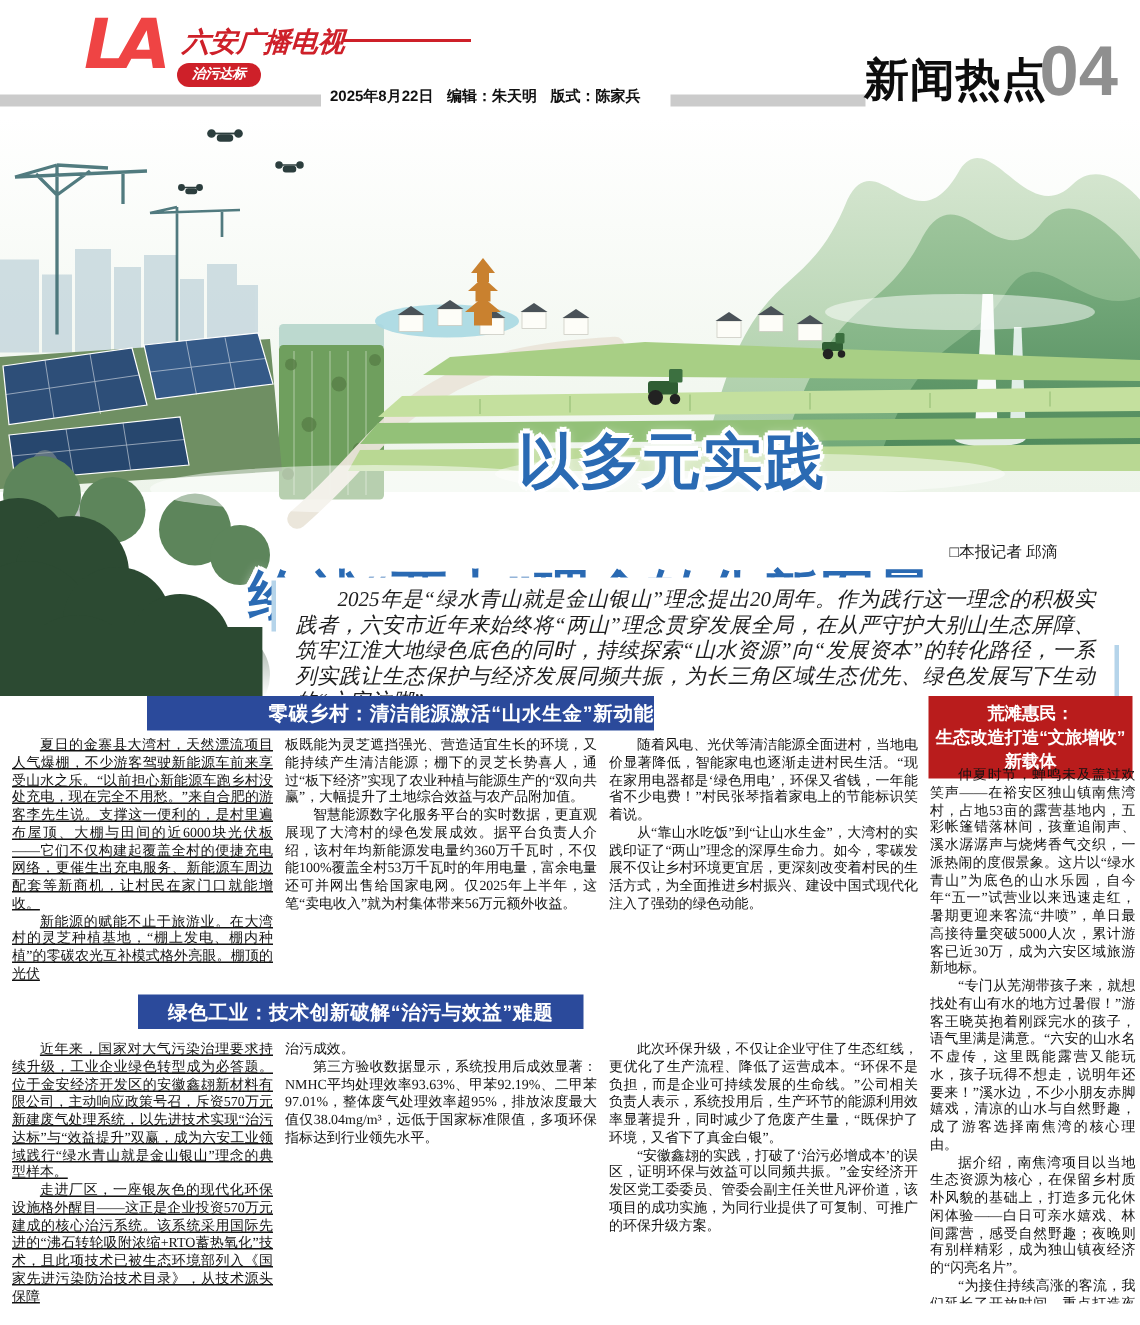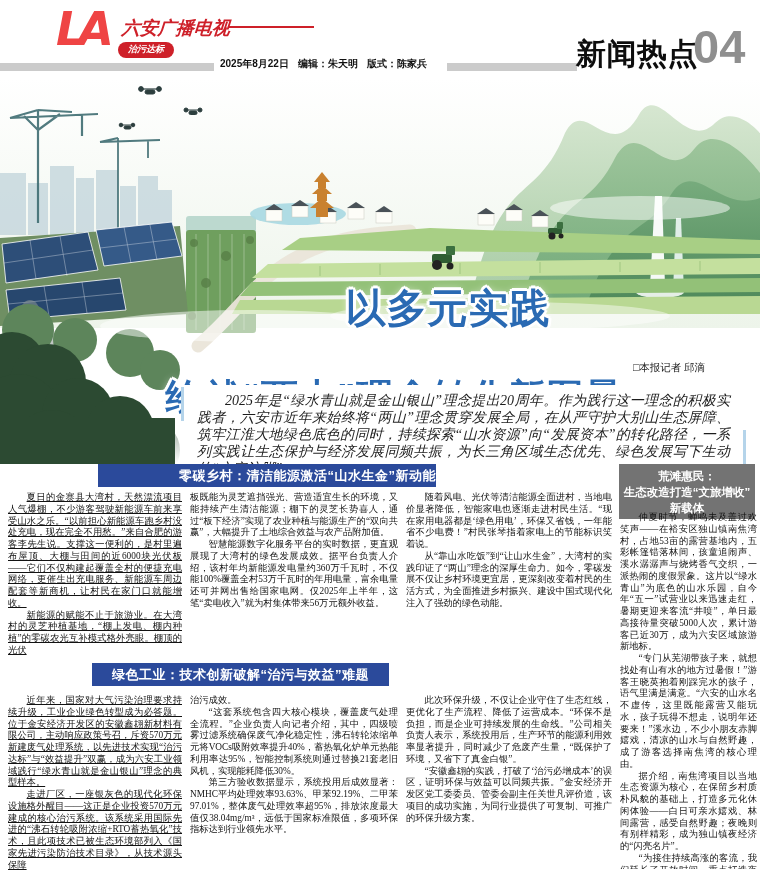--- a/index.html
+++ b/index.html
@@ -80,7 +80,7 @@
   .bar-s2 { left:92px; top:663px; width:297px; }
   .side-bar-title {
     position:absolute; left:619px; top:464px; width:136px; height:55px;
-    background:#737373; color:#fff; text-align:center; padding-top:4px;
+    background:#b91c1c; color:#fff; text-align:center; padding-top:4px;
     font-family:"Liberation Sans", sans-serif; font-weight:bold;
     font-size:11.5px; line-height:16px;
   }

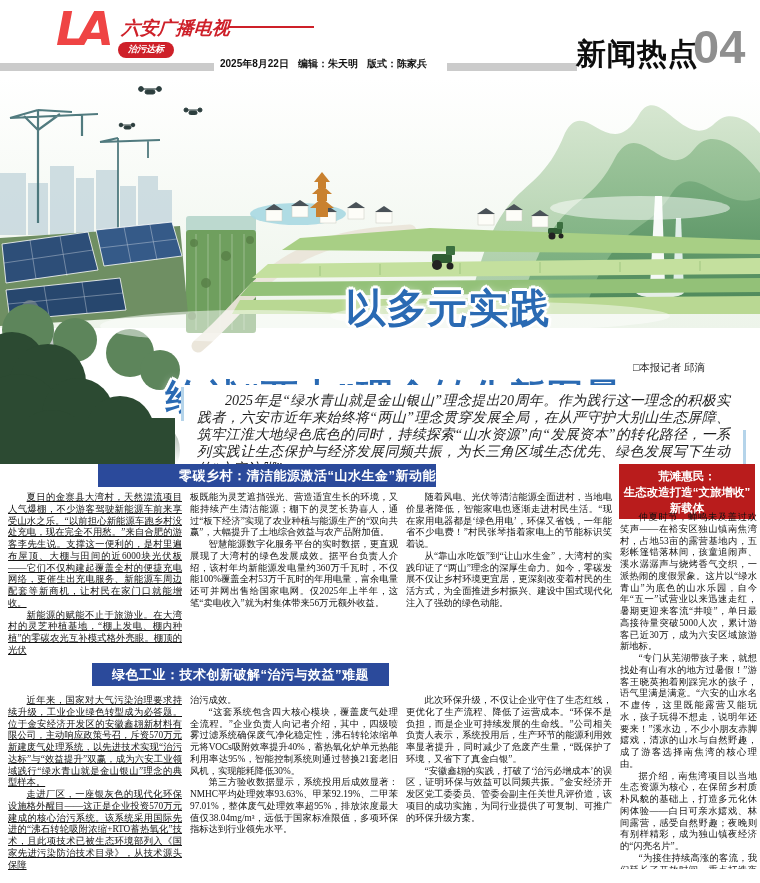--- a/index.html
+++ b/index.html
@@ -371,7 +371,6 @@
   </div>
   <div class="col s2 c2">
     <p class="cont">治污成效。</p>
-    <p>“这套系统包含四大核心模块，覆盖废气处理全流程。”企业负责人向记者介绍，其中，四级喷雾过滤系统确保废气净化稳定性，沸石转轮浓缩单元将VOCs吸附效率提升40%，蓄热氧化炉单元热能利用率达95%，智能控制系统则通过替换21套老旧风机，实现能耗降低30%。</p>
     <p>第三方验收数据显示，系统投用后成效显著：NMHC平均处理效率93.63%、甲苯92.19%、二甲苯97.01%，整体废气处理效率超95%，排放浓度最大值仅38.04mg/m³，远低于国家标准限值，多项环保指标达到行业领先水平。</p>
   </div>
   <div class="col s2 c3">

